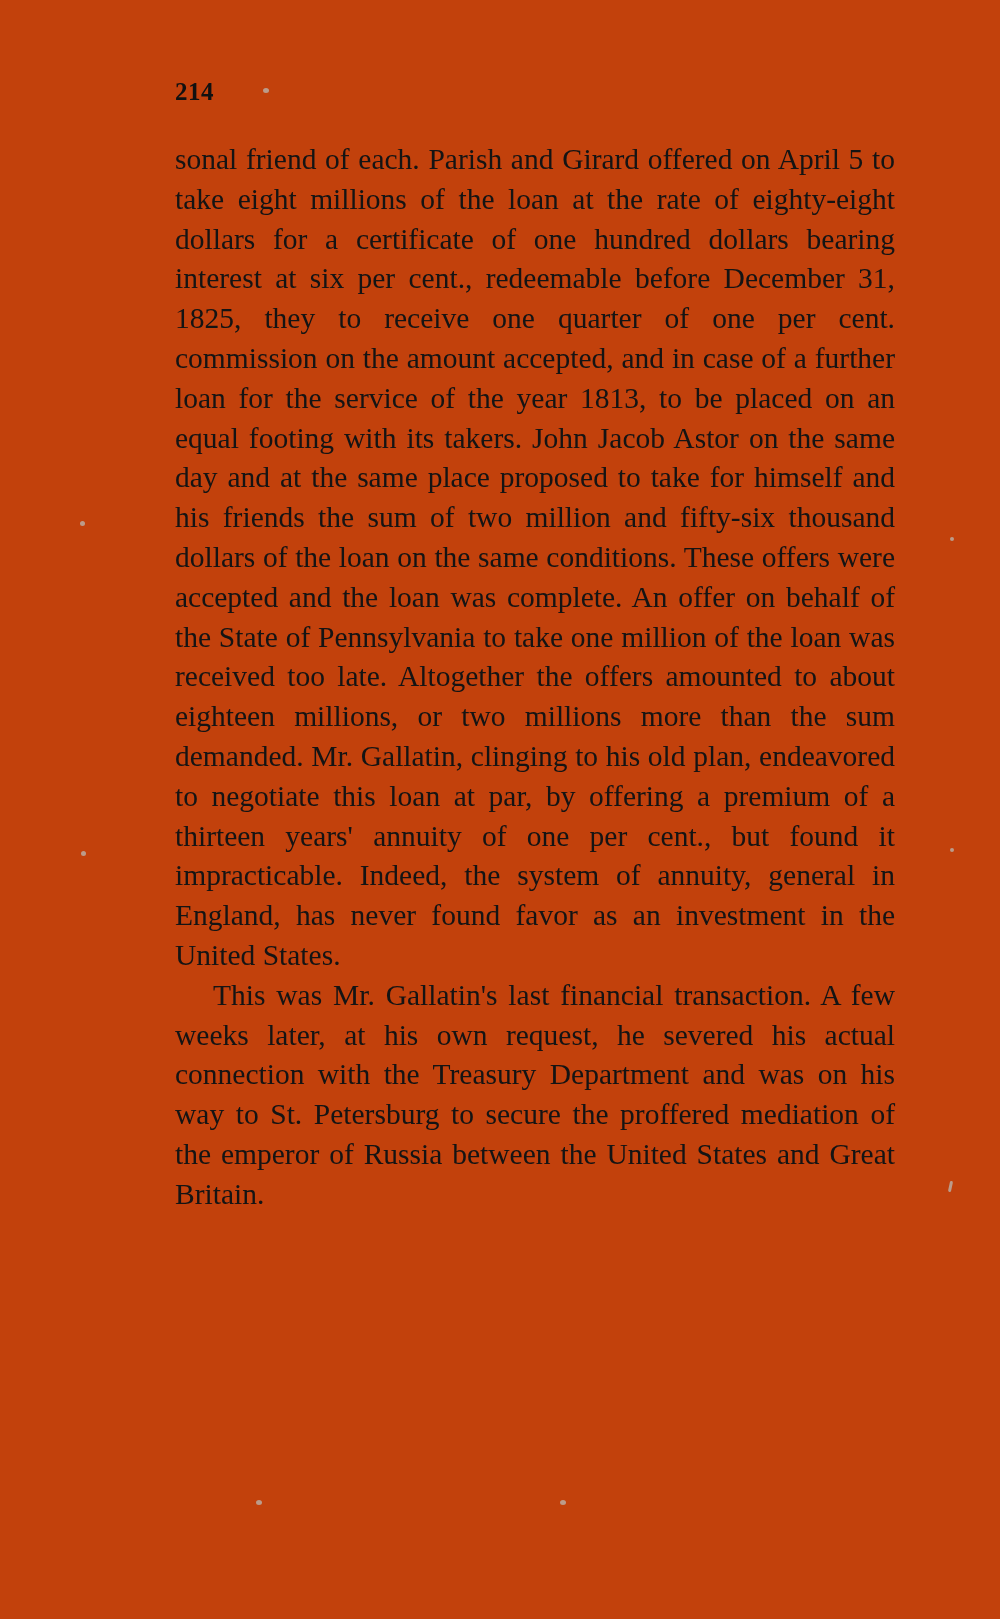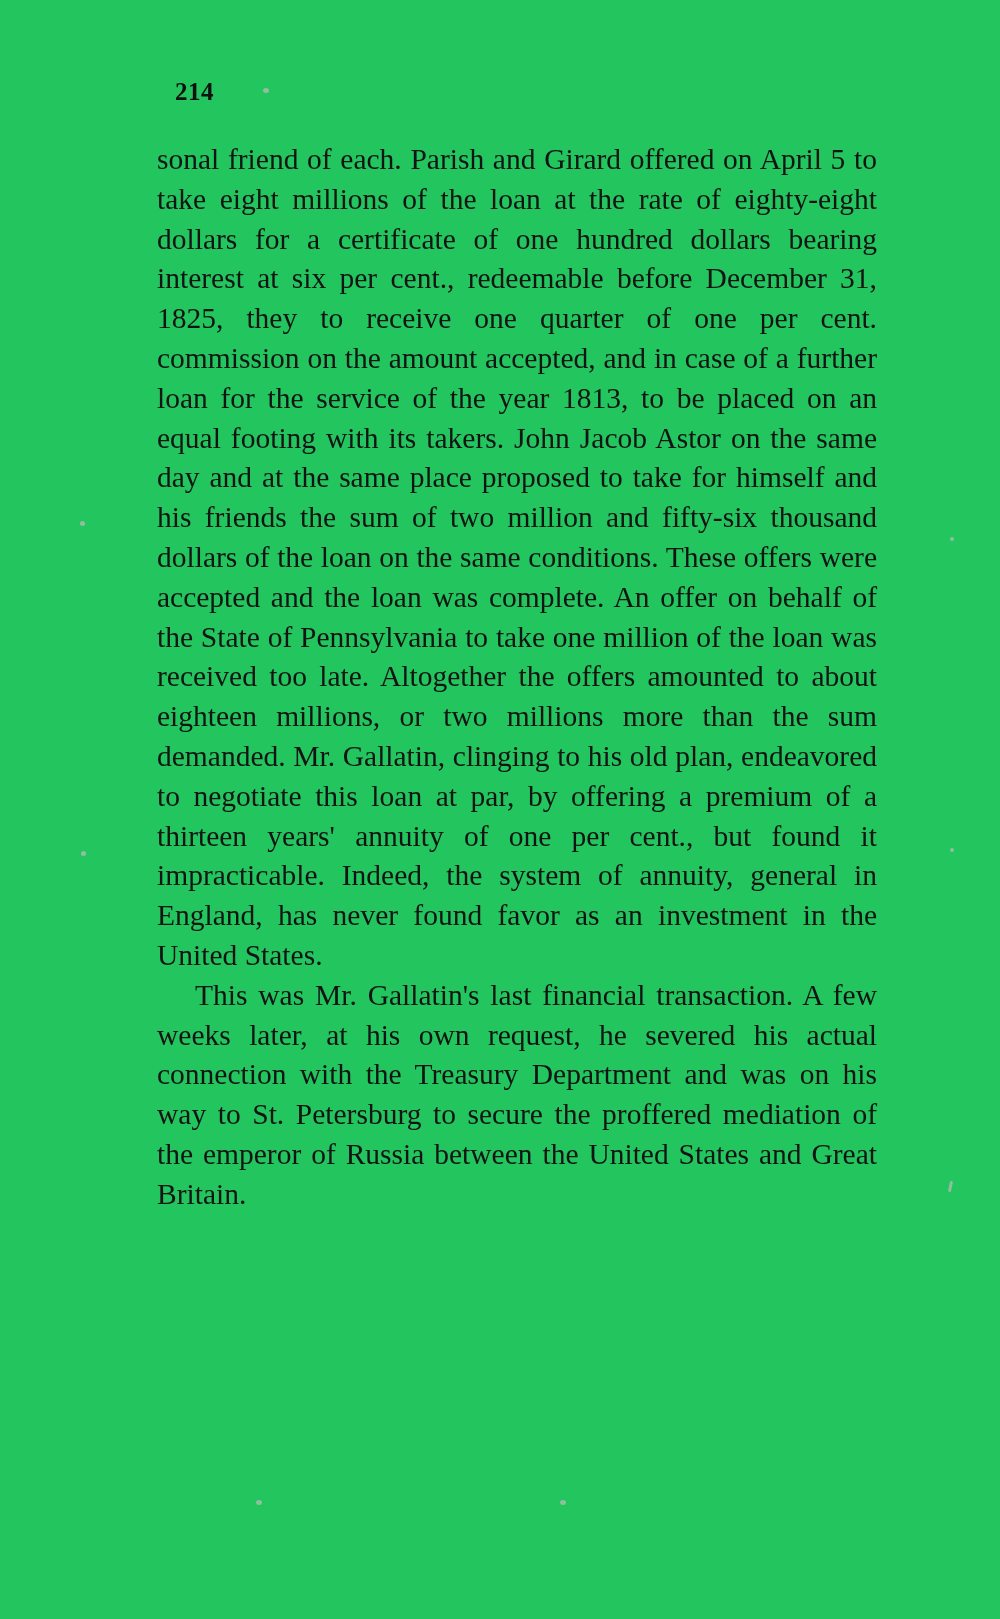--- a/index.html
+++ b/index.html
@@ -21,7 +21,7 @@
     left: 0;
     width: 1000px;
     height: 1619px;
-    background: #22c55e;
+    background: #c2410c;
   }
   .header {
     position: absolute;

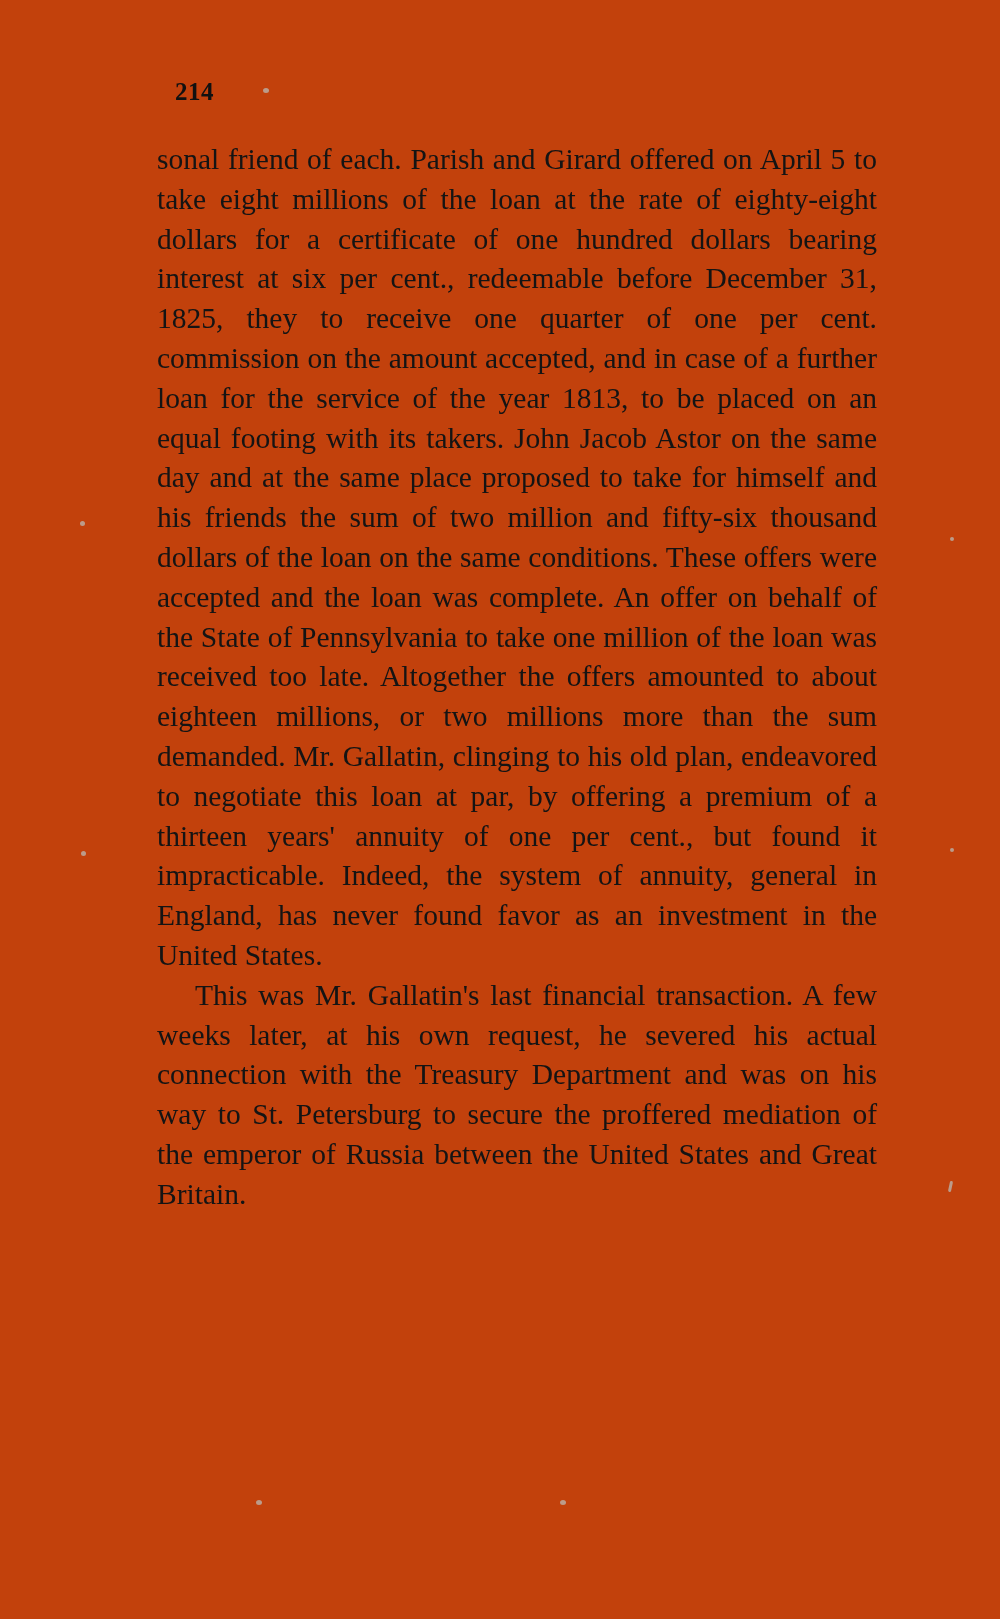--- a/index.html
+++ b/index.html
@@ -53,7 +53,7 @@
   .body-text {
     position: absolute;
     top: 140px;
-    left: 157px;
+    left: 175px;
     width: 720px;
   }
   .para {

